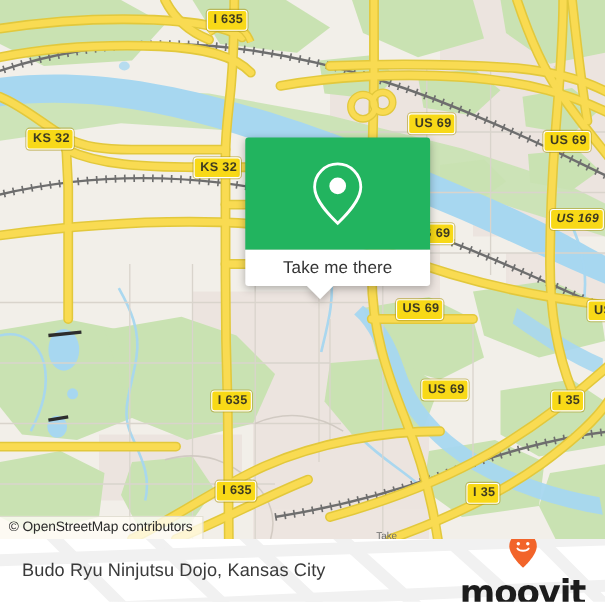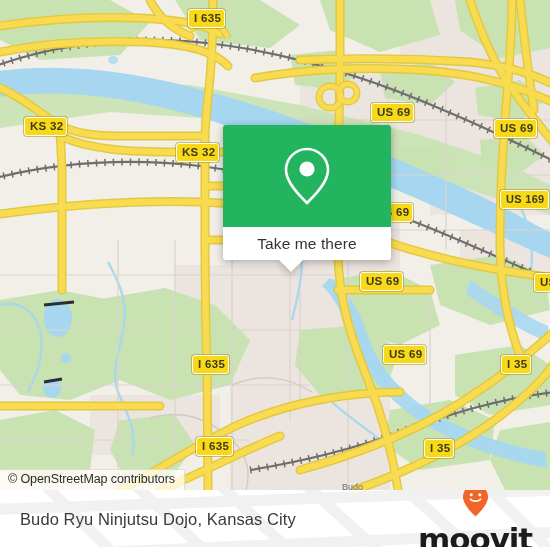--- a/index.html
+++ b/index.html
@@ -42,7 +42,7 @@
     letter-spacing:0.3px;
     font-family:"Liberation Sans","DejaVu Sans",sans-serif;
   }
-  .shield.sm{font-size:11px;}
+  .shield.sm{font-size:11px;font-style:italic;}
 
   
   .maptext{

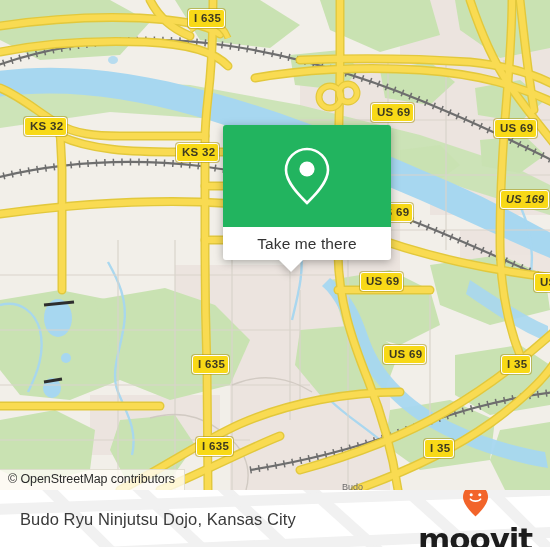--- a/index.html
+++ b/index.html
@@ -297,7 +297,7 @@
       </div>
 
     <div id="maptext-layer">
-        <div class="maptext" style="left: 342px; top: 482px;">Budo</div>
+        <div class="maptext" style="left: 342px; top: 482px;">Take</div>
       </div>
 
     <div class="attrib">© OpenStreetMap contributors</div>

